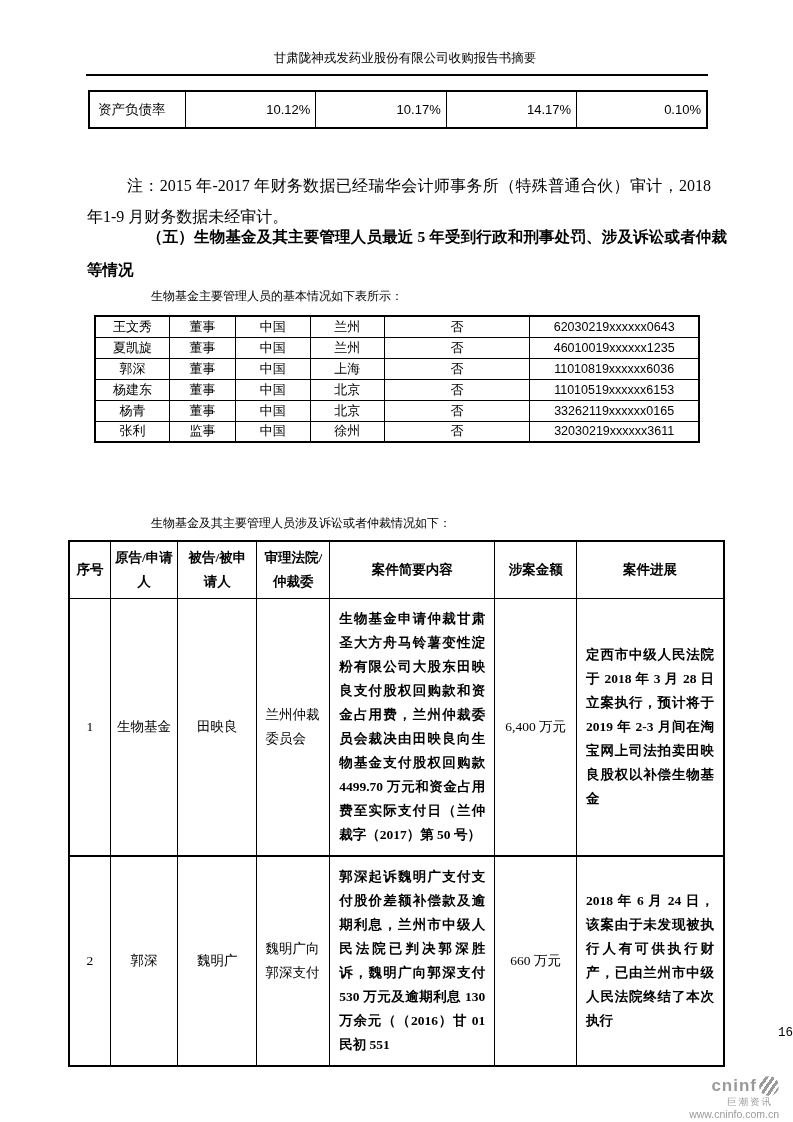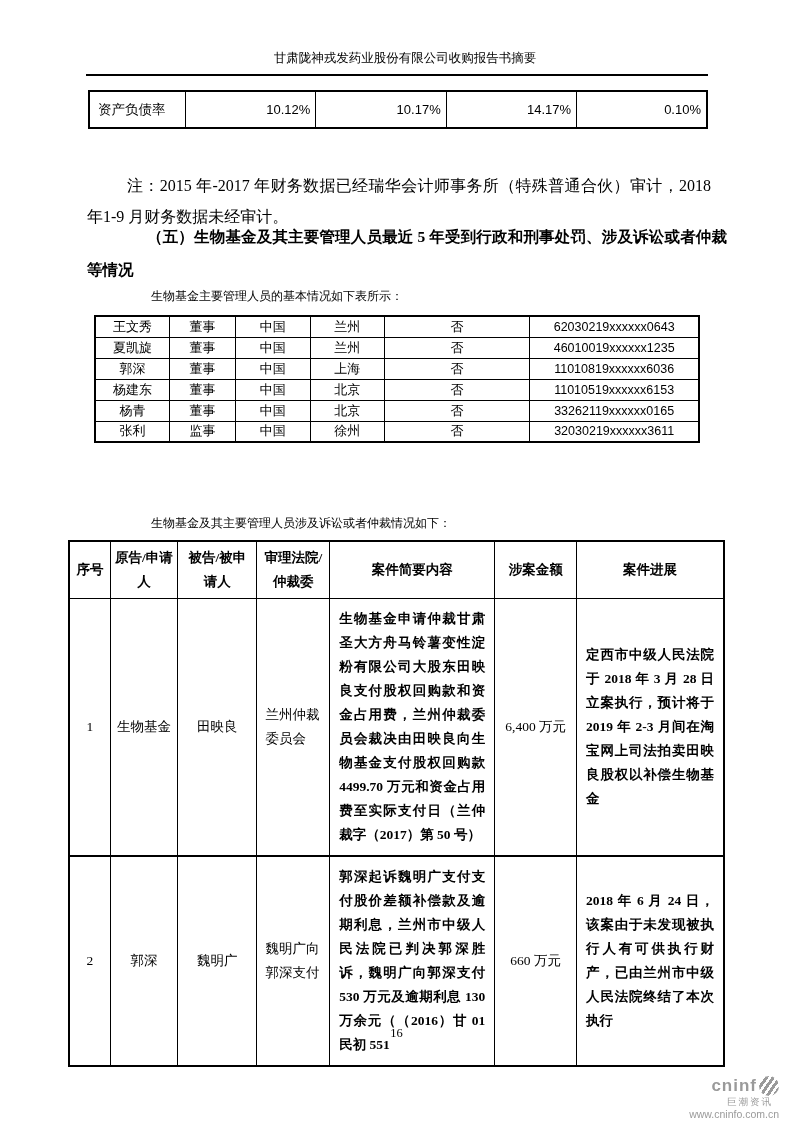--- a/index.html
+++ b/index.html
@@ -72,8 +72,8 @@
   
   .page-number {
     position:absolute; top:1026px; left:0; width:100%;
-    text-align:center; font-size:12.5px;
-    font-family:Liberation Serif, serif;
+    text-align:right; font-size:12.5px;
+    font-family:Liberation Mono, monospace;
   }
   .cninfo-logo {
     position:absolute; top:1076px; right:14px; width:140px;

